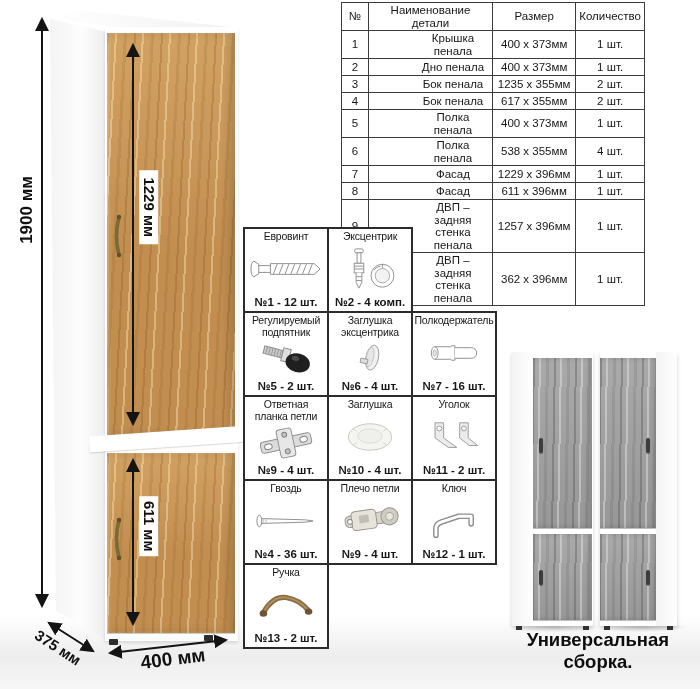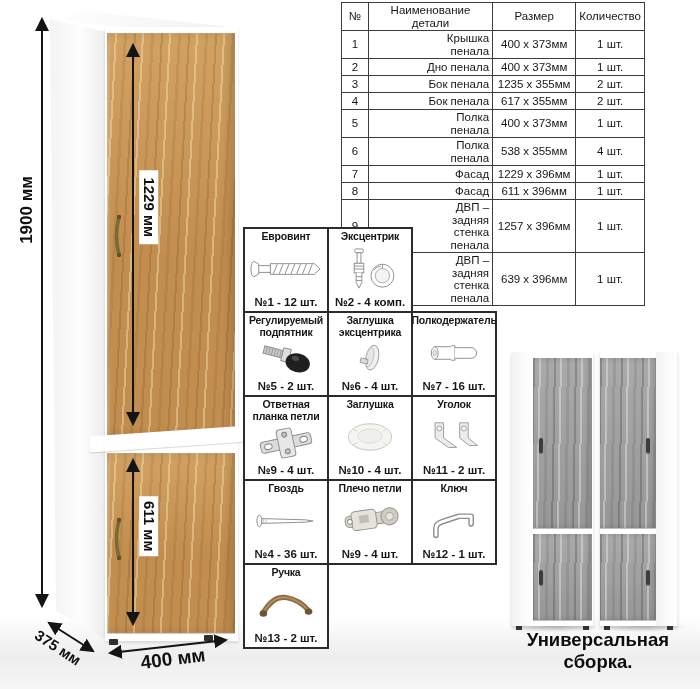--- a/index.html
+++ b/index.html
@@ -47,7 +47,7 @@
   .parts th{text-align:center;height:15px;}
   .parts td{height:14px;}
   .parts td.c{text-align:center;}
-  .parts td.l{text-align:right;padding-left:48px;}
+  .parts td.l{text-align:center;padding-left:48px;}
   
   .hw{position:absolute;left:243px;top:227px;}
   .hw-row{display:flex;}

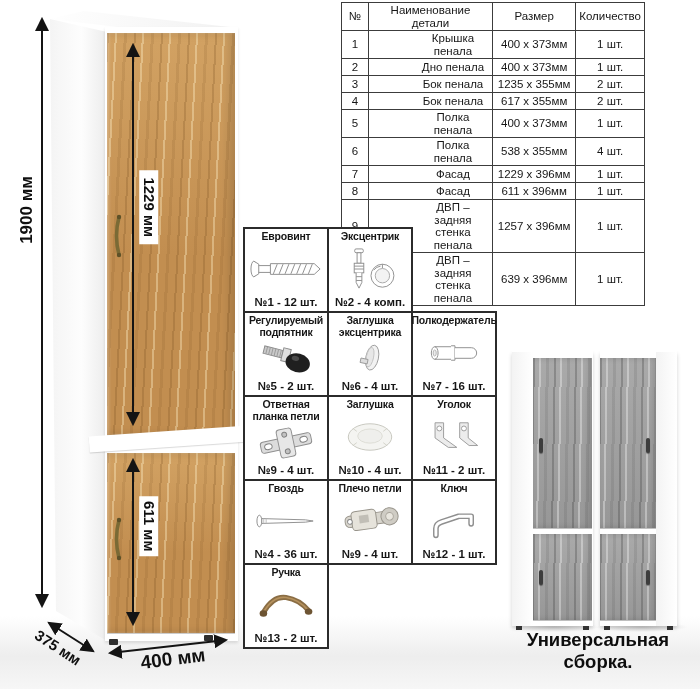--- a/index.html
+++ b/index.html
@@ -56,7 +56,7 @@
     display:flex;flex-direction:column;align-items:center;justify-content:space-between;
     padding:2px 1px;}
   .hw-cell + .hw-cell{margin-left:-2px;}
-  .hw-title{font-weight:bold;font-size:10.5px;line-height:11.5px;text-align:center;letter-spacing:-0.2px;color:#161616;}
+  .hw-title{font-weight:normal;font-size:10.5px;line-height:11.5px;text-align:center;letter-spacing:-0.2px;color:#161616;}
   .hw-icon{flex:0 0 auto;display:flex;align-items:center;justify-content:center;}
   .hw-count{font-weight:bold;font-size:11.5px;color:#161616;padding-bottom:1px;}
   

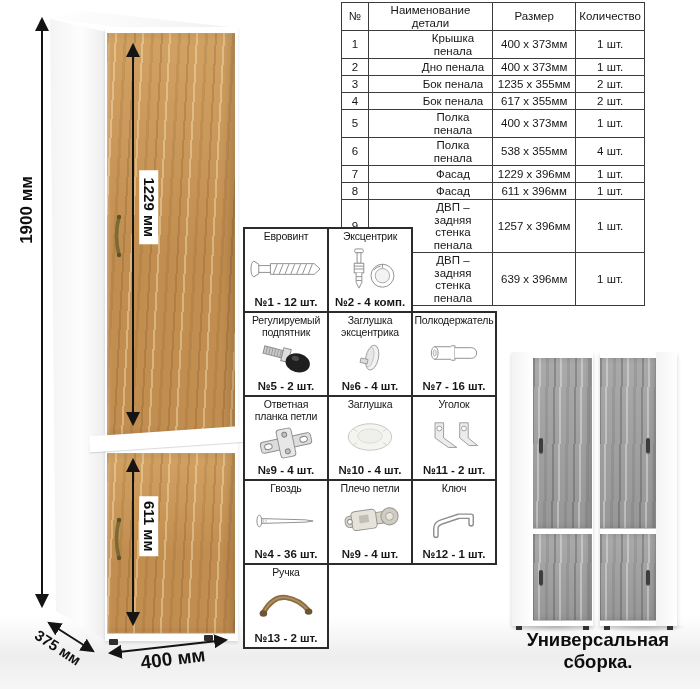--- a/index.html
+++ b/index.html
@@ -202,7 +202,7 @@
       <tr>
           <td class="c">10</td>
           <td class="l">ДВП – задняя стенка пенала</td>
-          <td class="c">639 х 396мм</td>
+          <td class="c">362 х 396мм</td>
           <td class="c">1 шт.</td>
         </tr>
     </tbody>

